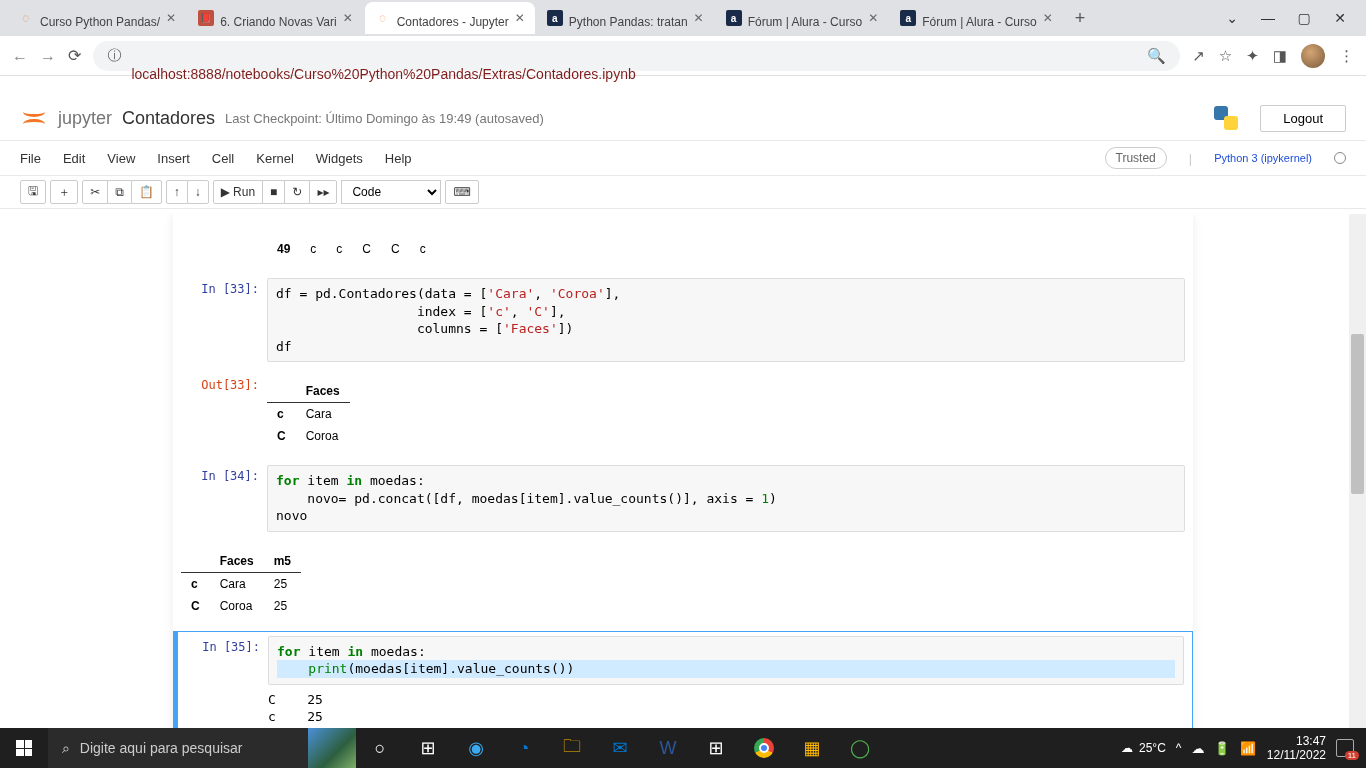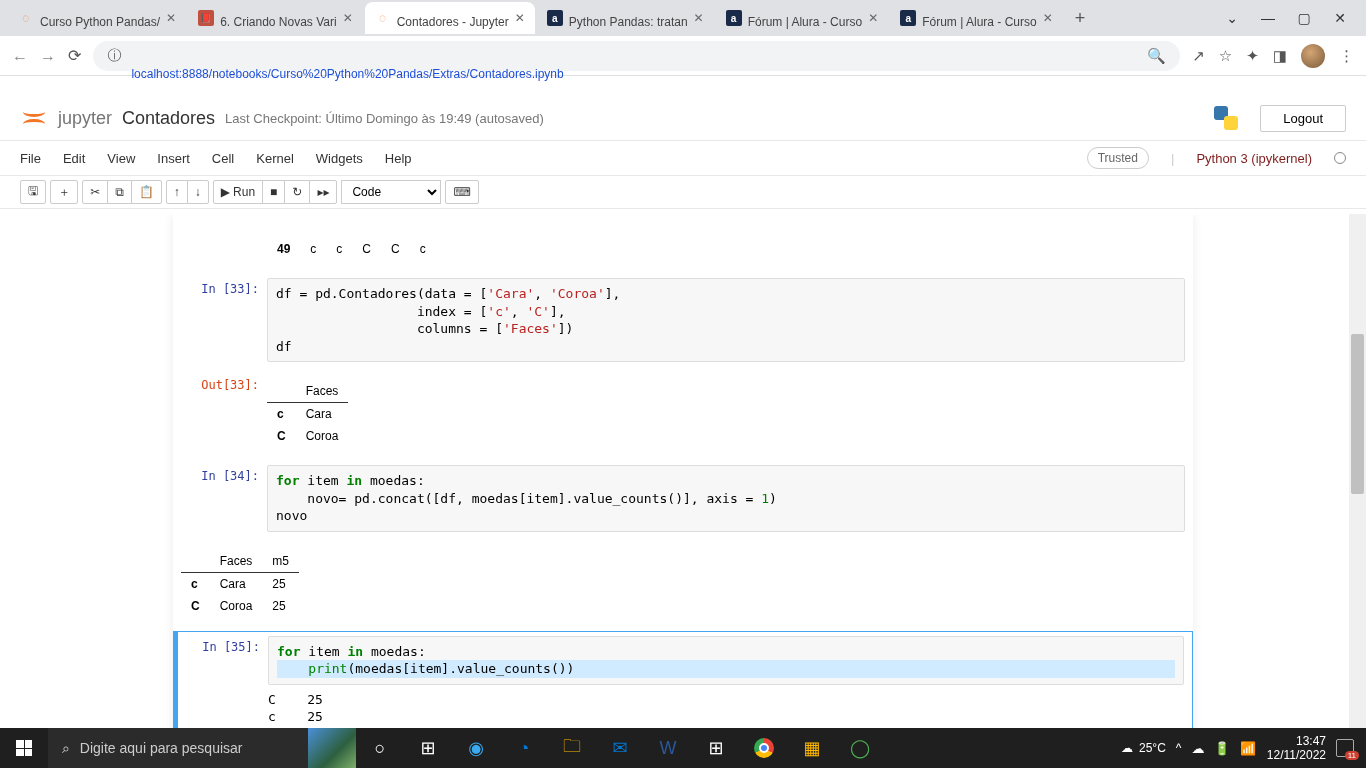--- a/index.html
+++ b/index.html
@@ -21,7 +21,7 @@
 .nav-btn.enabled { color: #555; }
 .address-wrap { flex: 1; display: flex; align-items: center; background: #f1f3f4; border-radius: 16px; height: 30px; padding: 0 14px; gap: 10px; color: #555; font-size: 14px; }
 .info-icon { font-size: 14px; color: #666; }
-.addr-text { flex: 1; font-size: 12px; color: #1d4ed8; margin-top: 36px; }
+.addr-text { flex: 1; font-size: 14px; color: #7f1d1d; margin-top: 36px; }
 .toolbar-icons { display: flex; gap: 14px; color: #555; font-size: 15px; align-items: center; }
 .avatar { width: 24px; height: 24px; border-radius: 50%; background: radial-gradient(circle at 40% 35%, #d4a574, #7a5a3a); }
 

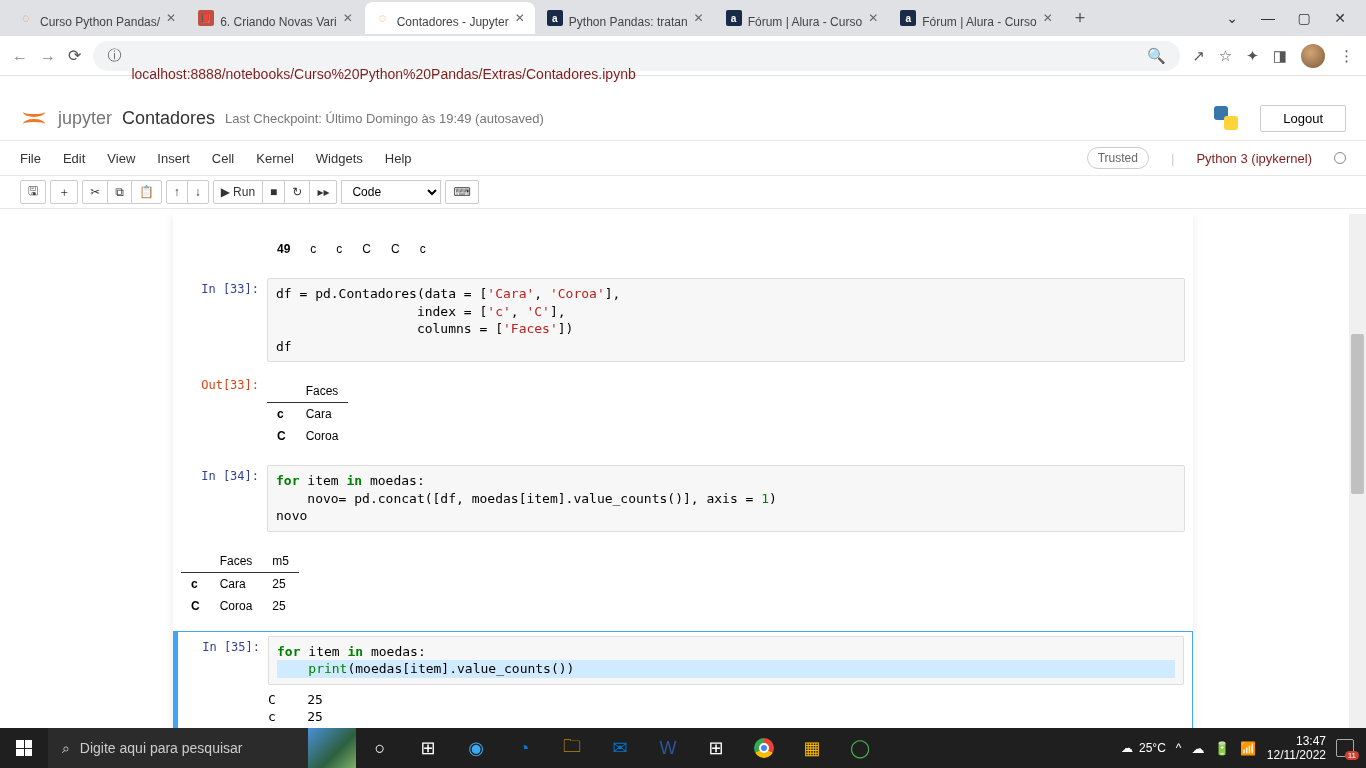--- a/index.html
+++ b/index.html
@@ -45,7 +45,7 @@
 .menubar { display: flex; align-items: center; padding: 6px 20px; border-bottom: 1px solid #e8e8e8; gap: 22px; font-size: 13px; color: #333; }
 .menubar .mi { cursor: pointer; }
 .trusted { margin-left: auto; border: 1px solid #ccc; padding: 3px 10px; font-size: 12px; color: #666; border-radius: 11px; }
-.kernel-name { color: #7f1d1d; font-size: 13px; }
+.kernel-name { color: #1d4ed8; font-size: 11px; }
 .kernel-ind { width: 12px; height: 12px; border: 1px solid #888; border-radius: 50%; display: inline-block; }
 
 .toolbar { display: flex; align-items: center; padding: 4px 20px; border-bottom: 1px solid #e8e8e8; gap: 4px; }

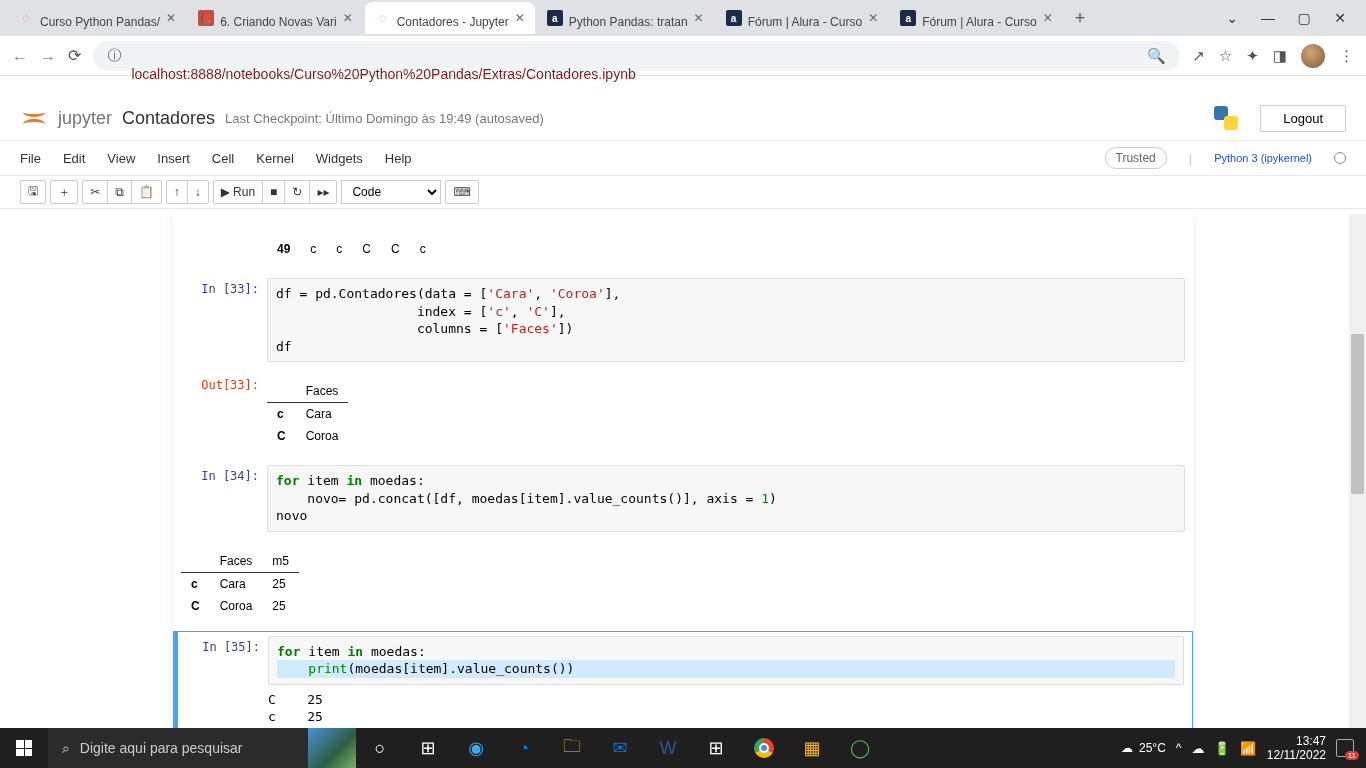--- a/index.html
+++ b/index.html
@@ -70,7 +70,7 @@
 .output-area { padding: 6px 0; font-family: "Consolas", monospace; font-size: 13px; white-space: pre; line-height: 1.35; }
 table.df { border-collapse: collapse; font-family: Arial, sans-serif; font-size: 12px; margin: 6px 0; }
 table.df th, table.df td { padding: 4px 10px; text-align: left; }
-table.df thead th { border-bottom: 1px solid #333; font-weight: normal; }
+table.df thead th { border-bottom: 1px solid #333; font-weight: bold; }
 table.df tbody th { font-weight: bold; }
 
 .kw { color: #008000; font-weight: bold; }

